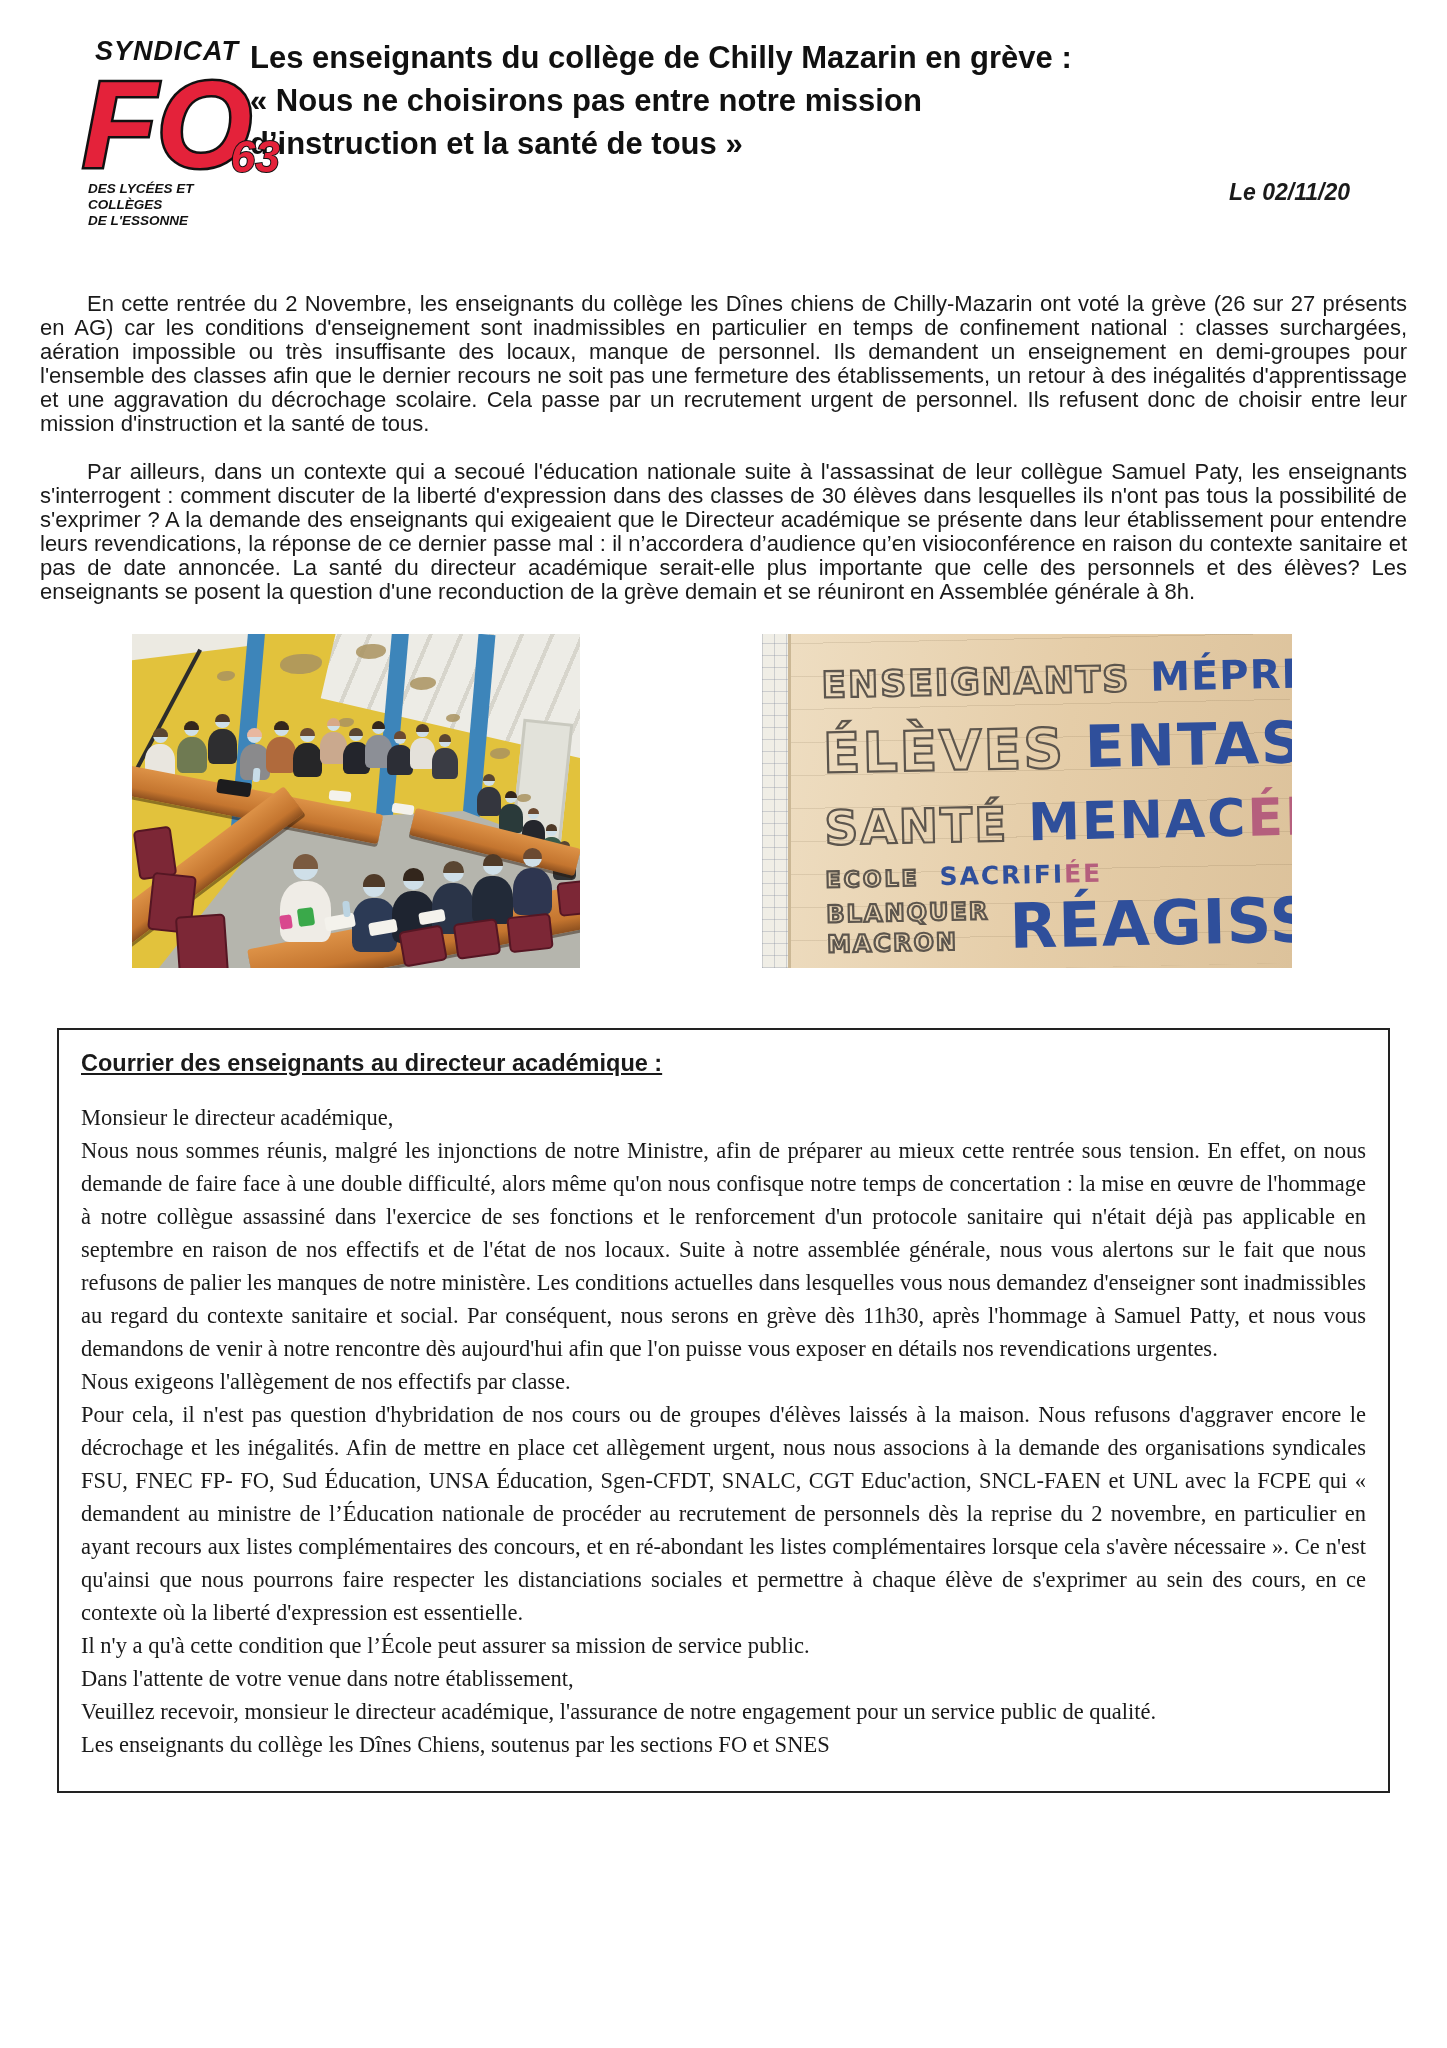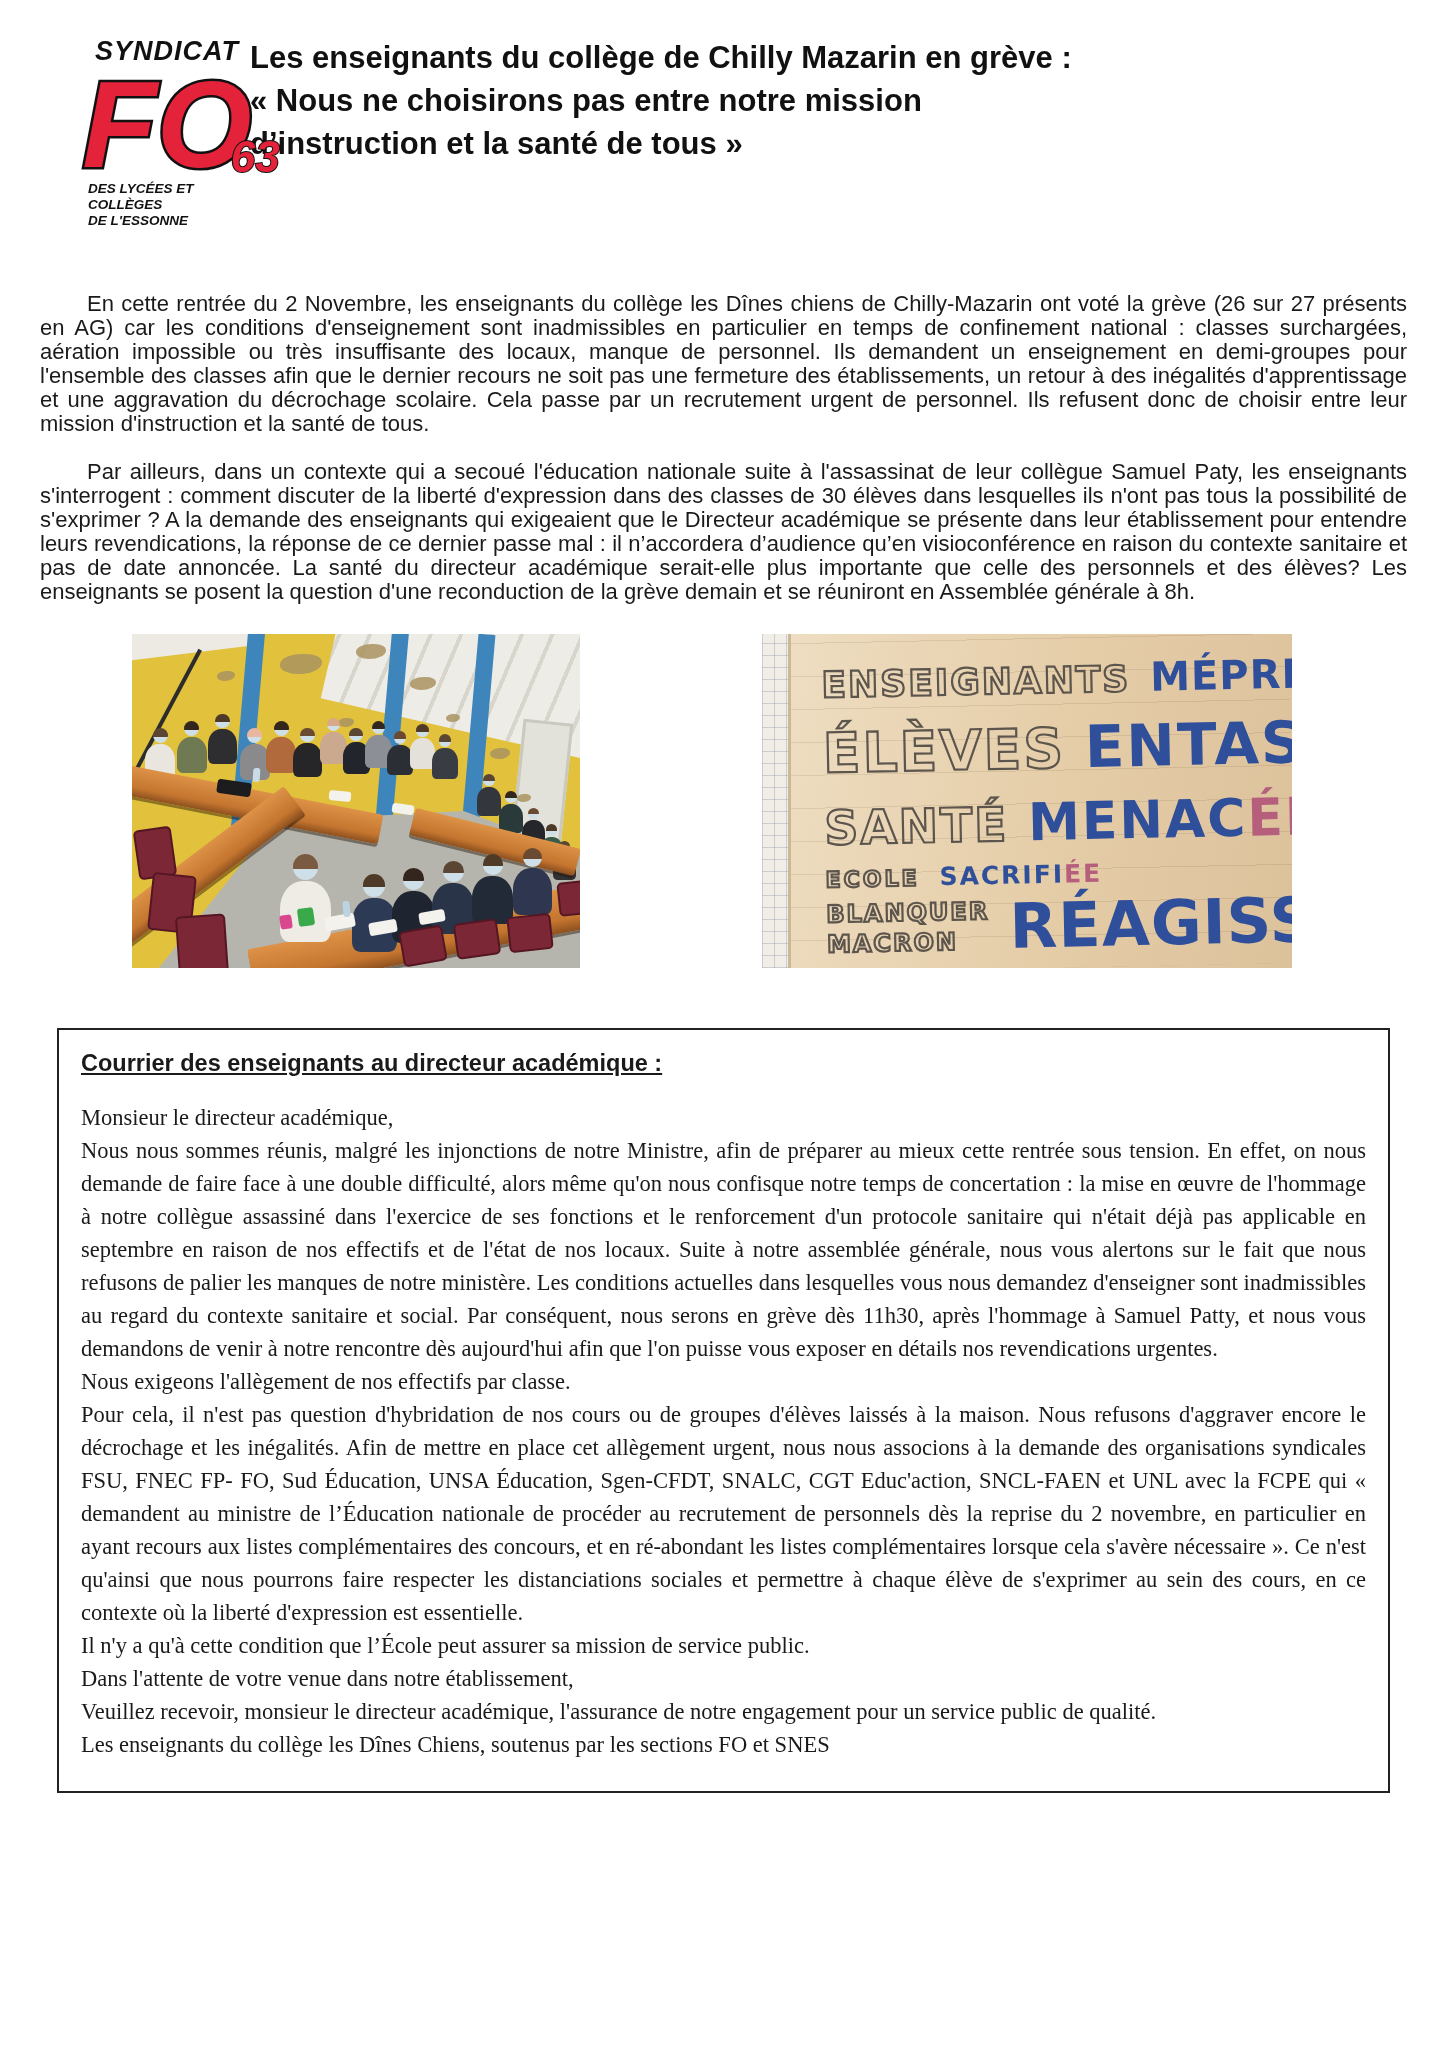--- a/index.html
+++ b/index.html
@@ -88,6 +88,7 @@
     <div>Les enseignants du collège de Chilly Mazarin en grève :</div>
     <div>« Nous ne choisirons pas entre notre mission d’instruction et la santé de tous »</div>
   </div>
+  <div class="date">Le 02/11/20</div>
 </div>
 
 <div class="article">

